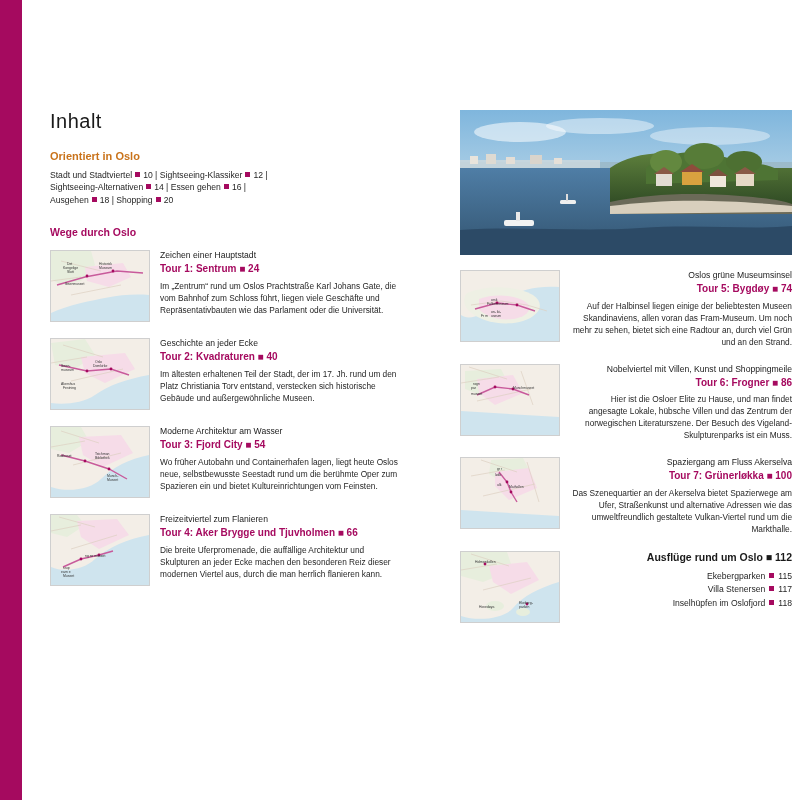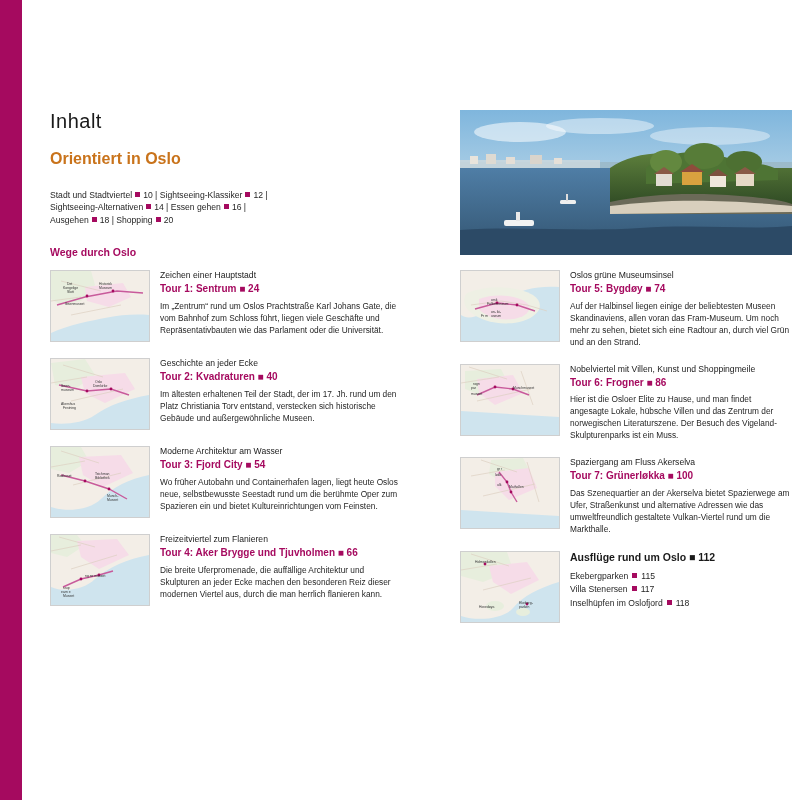--- a/index.html
+++ b/index.html
@@ -57,9 +57,9 @@
   }
   .section-head {
     color: #c9731b;
-    font-size: 16px;
+    font-size: 11px;
     font-weight: bold;
-    margin: 0 0 21px 20px;
+    margin: 0 0 7px 20px;
   }
   .orient-lines {
     margin: 0 0 20px 20px;

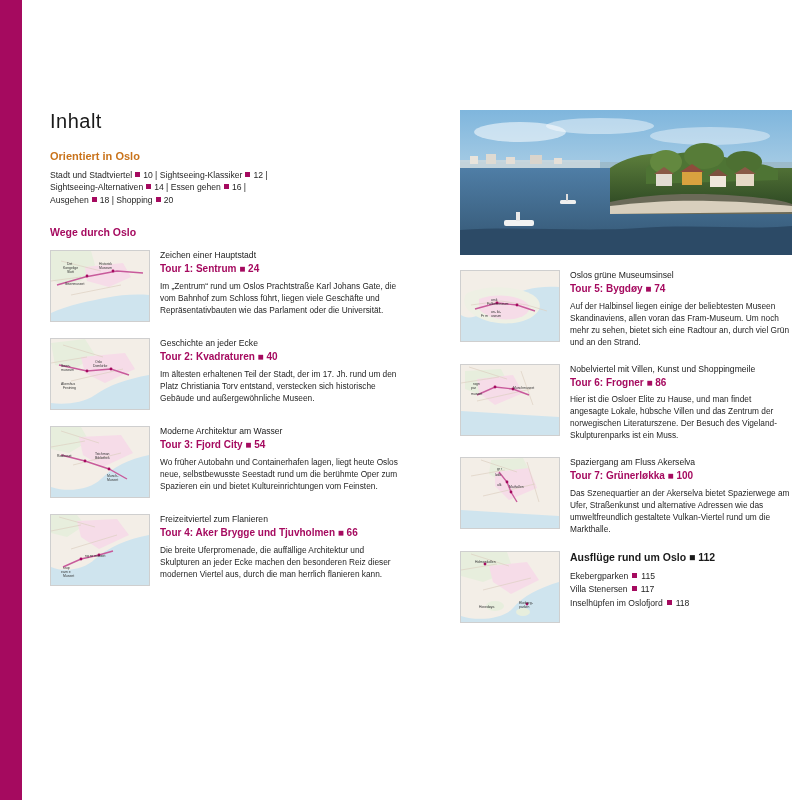--- a/index.html
+++ b/index.html
@@ -139,6 +139,7 @@
     display: flex;
     margin-bottom: 16px;
     width: 332px;
+    text-align: right;
   }
   .ausfl-title {
     font-size: 10.5px;

